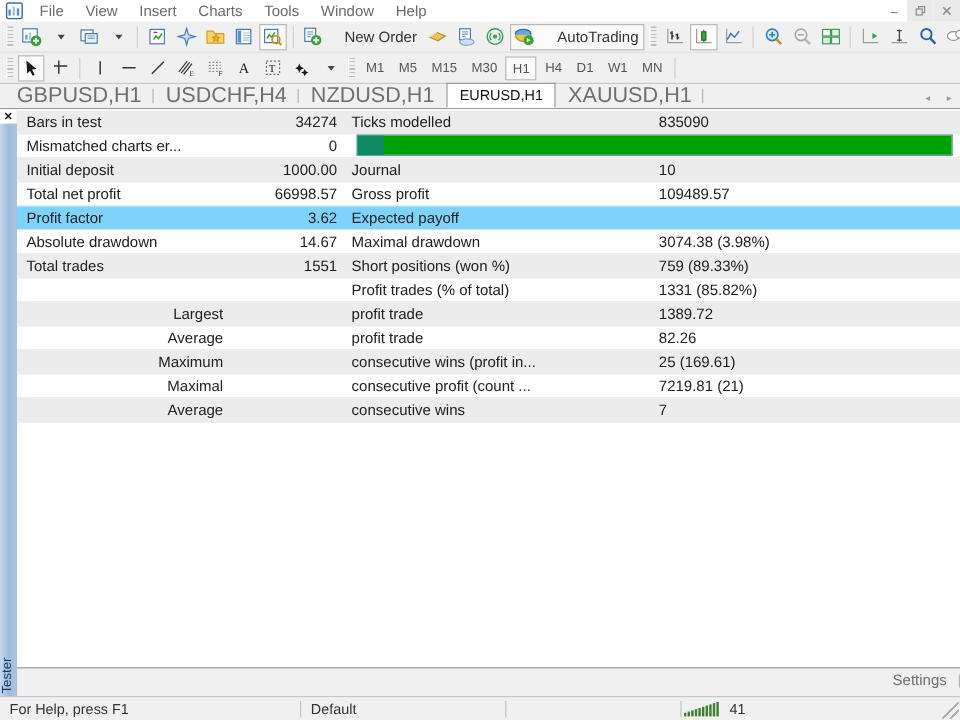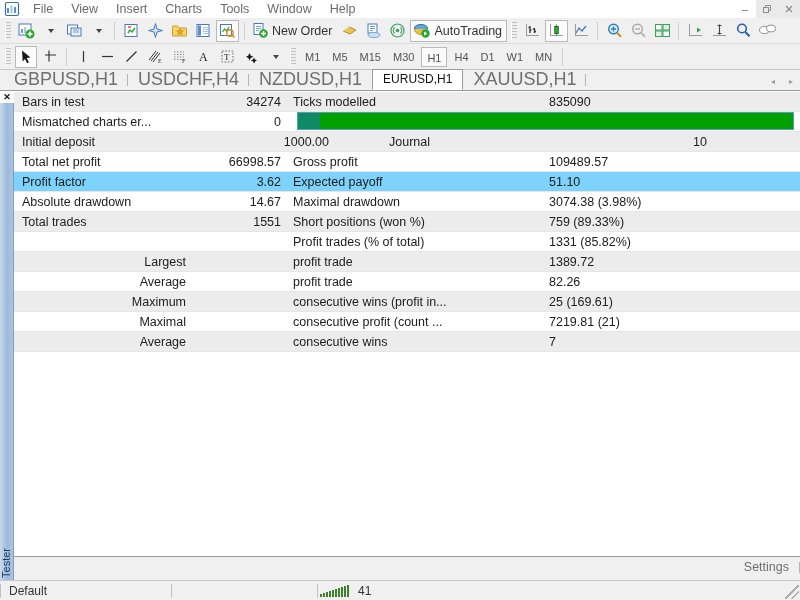--- a/index.html
+++ b/index.html
@@ -46,7 +46,7 @@
     margin:0 1px; padding:0 2px; flex:none; position:relative;
   }
   .tbtn.framed { border:1px solid #b9b9b9; background:#fbfbfb; }
-  .tbtn.labeled { padding:0 4px 0 2px; gap:3px;text-align:center; }
+  .tbtn.labeled { padding:0 4px 0 2px; gap:18px;text-align:center; }
   .tbtn .tlabel { font-size:12.5px; color:#333; white-space:nowrap; }
   .caret { width:0;height:0;border-left:3px solid transparent;border-right:3px solid transparent;border-top:4px solid #444; margin-left:2px; }
   .tf { font-size:11px; color:#555; padding:0 5px; height:20px; line-height:20px; margin:0 1px; flex:none;}

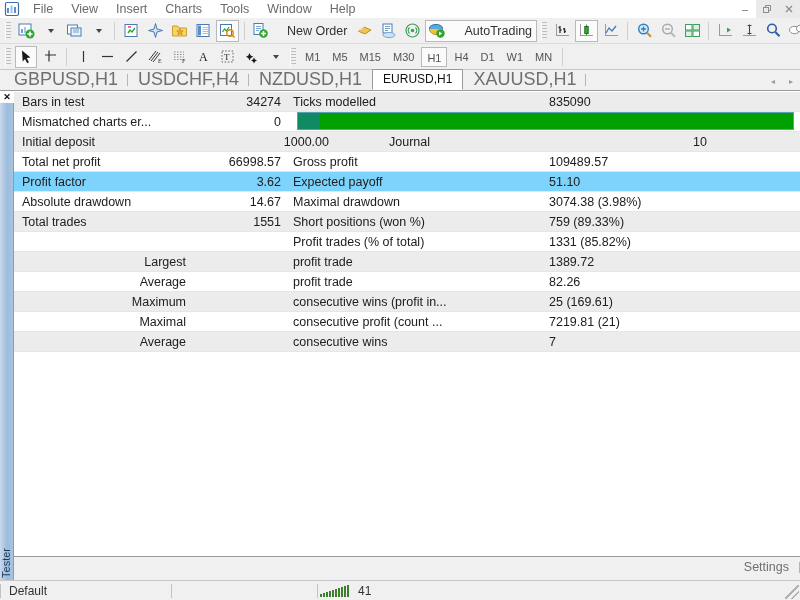--- a/index.html
+++ b/index.html
@@ -462,7 +462,7 @@
               <div class="c3"></div>
               <div class="c4"></div>
             </div>
-            <div class="rrow odd" style="background: rgb(236, 236, 236); gap: 48px;">
+            <div class="rrow odd" style="background: rgb(236, 236, 236);">
               <div class="c1">Initial deposit</div>
               <div class="c2">1000.00</div>
               <div class="c3">Journal</div>

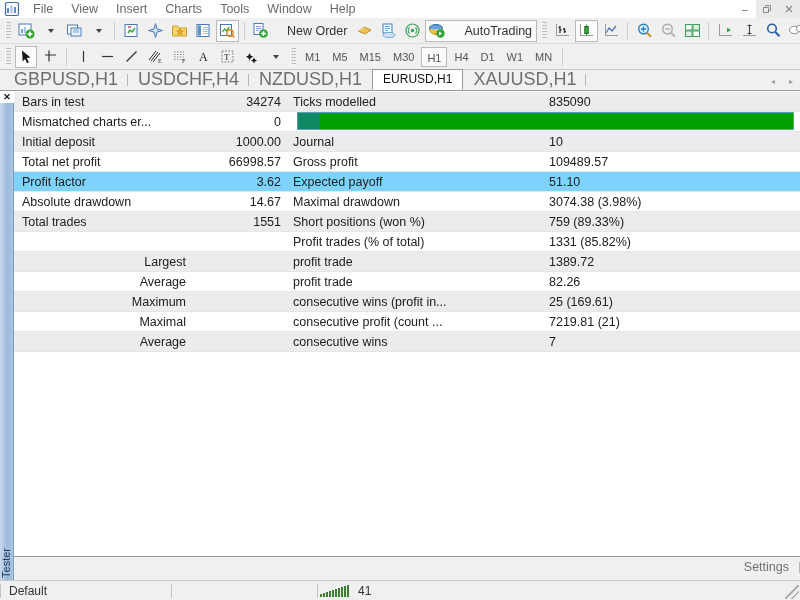--- a/index.html
+++ b/index.html
@@ -478,7 +478,6 @@
               <div class="c1">Profit factor</div>
               <div class="c2">3.62</div>
               <div class="c3">Expected payoff</div>
-              <div class="c4">51.10</div>
             </div>
             <div class="rrow even">
               <div class="c1">Absolute drawdown</div>

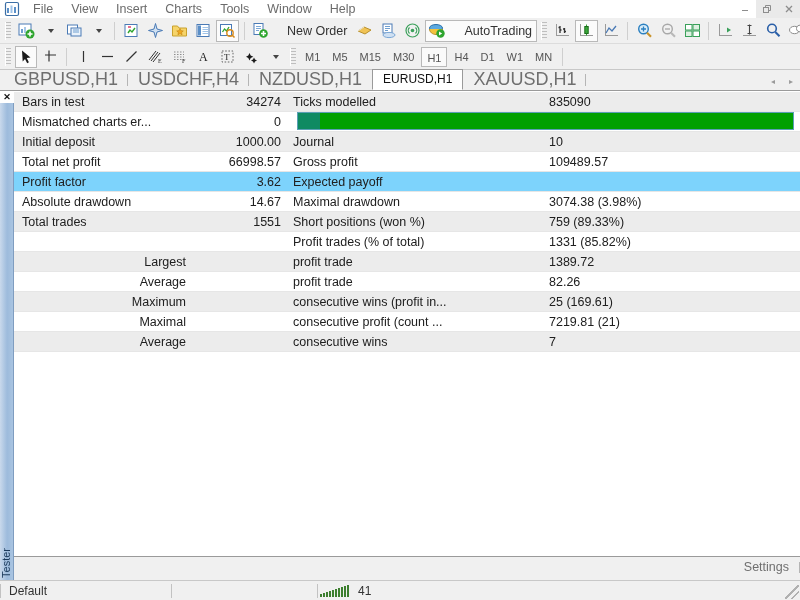--- a/index.html
+++ b/index.html
@@ -560,6 +560,7 @@
   </div>
 
   <div class="statusbar">
+    <div class="sb-cell" style="width:250px;">For Help, press F1</div>
     <div class="sb-div"></div>
     <div class="sb-cell" style="width:170px;">Default</div>
     <div class="sb-div"></div>

